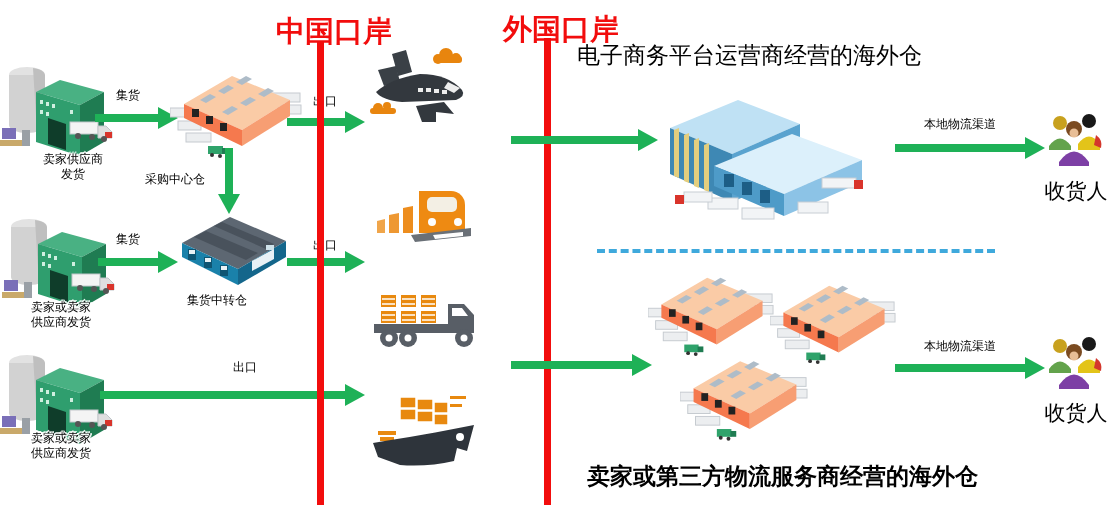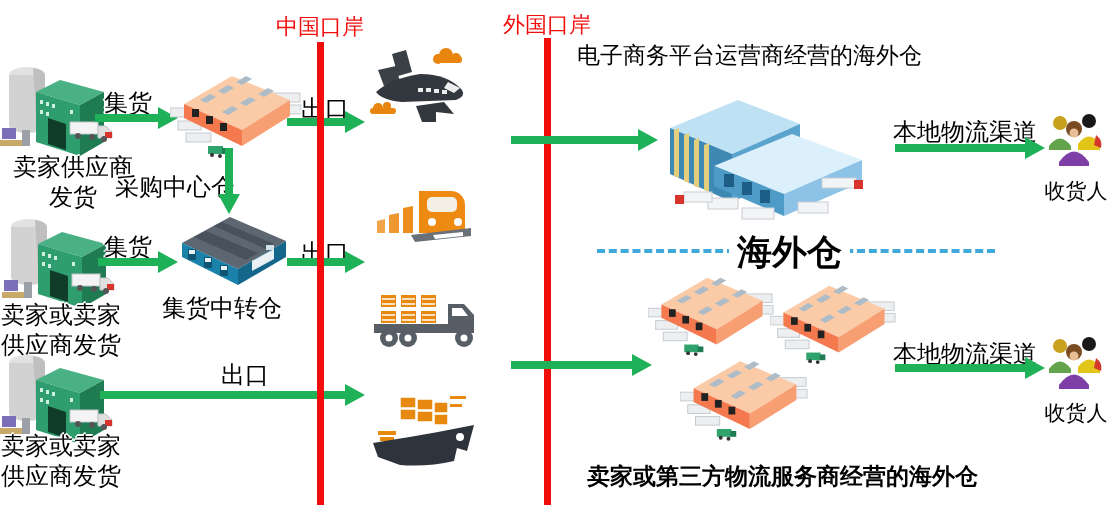--- a/index.html
+++ b/index.html
@@ -17,7 +17,7 @@
        text-shadow:-2px 0 #fff,2px 0 #fff,0 -2px #fff,0 2px #fff,-1px -1px #fff,1px 1px #fff;}
   .lbl2{white-space:normal;}
   .title{position:absolute;font-size:23px;white-space:nowrap;}
-  .port-label{position:absolute;font-size:22px;font-weight:normal;color:var(--port-red);white-space:nowrap;}
+  .port-label{position:absolute;font-size:29px;font-weight:bold;color:var(--port-red);white-space:nowrap;}
   .port-line{position:absolute;width:7px;background:var(--port-red);}
   .hline{position:absolute;height:8px;background:var(--arrow-green);}
   .vline{position:absolute;width:8px;background:var(--arrow-green);}

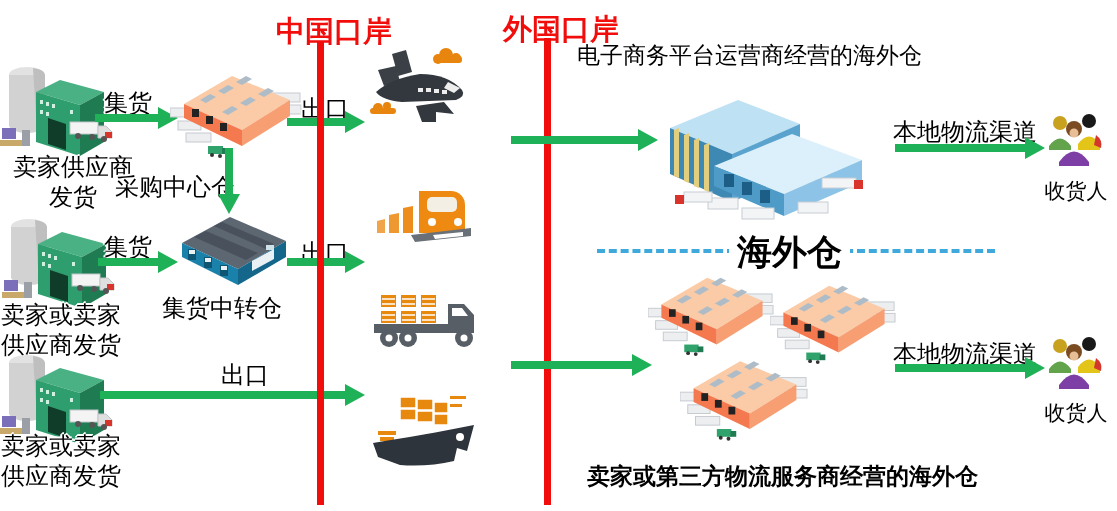--- a/index.html
+++ b/index.html
@@ -13,7 +13,7 @@
     font-family:"DejaVu Sans","Liberation Sans",sans-serif;color:#000;
   }
   .abs{position:absolute;}
-  .lbl{position:absolute;font-size:24px;line-height:1.25;text-align:center;white-space:nowrap;
+  .lbl{position:absolute;font-size:12px;line-height:1.25;text-align:center;white-space:nowrap;
        text-shadow:-2px 0 #fff,2px 0 #fff,0 -2px #fff,0 2px #fff,-1px -1px #fff,1px 1px #fff;}
   .lbl2{white-space:normal;}
   .title{position:absolute;font-size:23px;white-space:nowrap;}

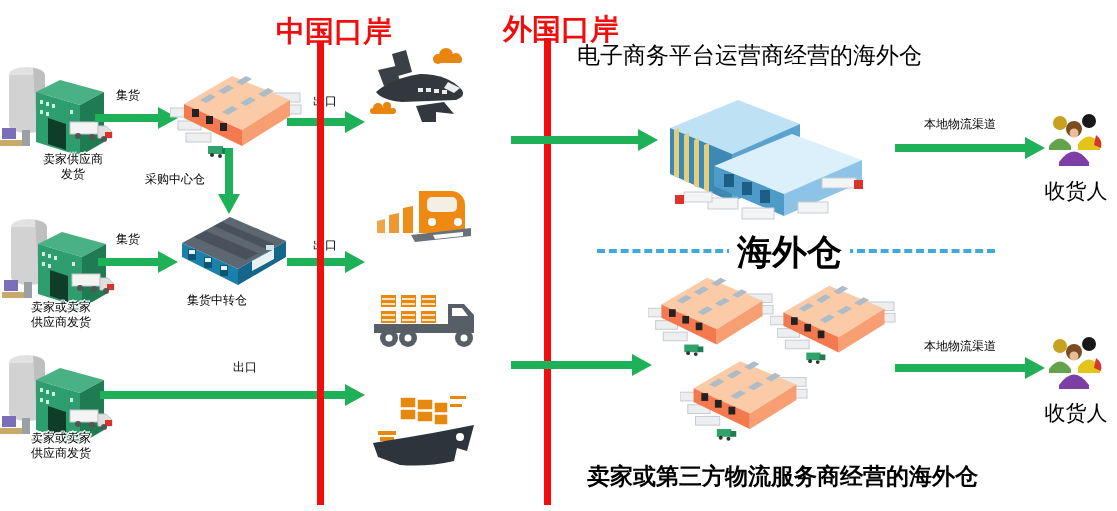--- a/index.html
+++ b/index.html
@@ -341,7 +341,6 @@
   <div class="lbl" style="left:1040px;top:178px;width:72px;font-size:21px;">收货人</div>
 
   <div class="divider" style="left:597px;top:249px;width:398px;"></div>
-  <div class="divider-label" style="left:729px;top:229px;">海外仓</div>
 
   <svg class="abs" style="left:648px;top:268px" width="126" height="92" viewBox="0 0 132 96">
     <g stroke="#C5CACF" fill="#ECEEF0">

